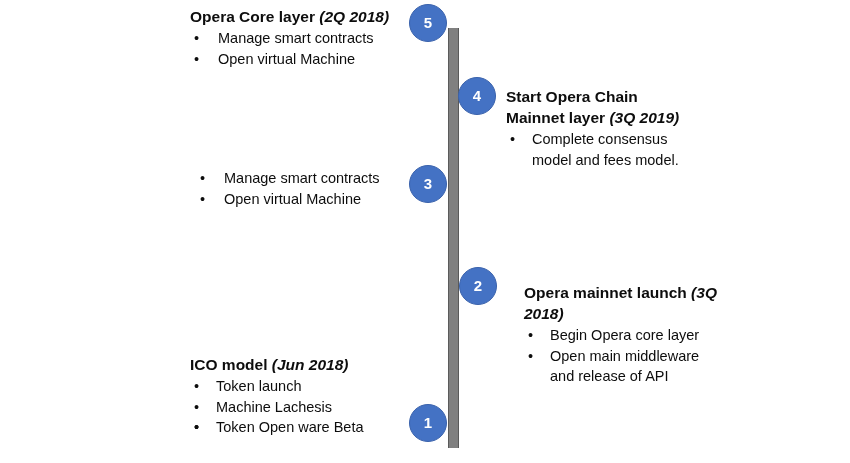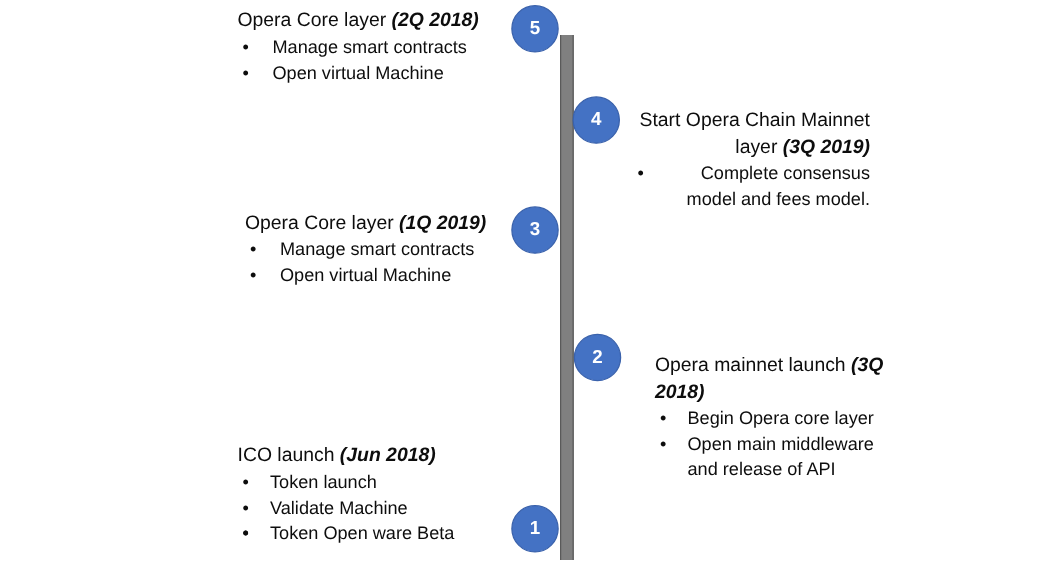--- a/index.html
+++ b/index.html
@@ -59,7 +59,7 @@
     font-weight: normal;
   }
   .milestone-heading .title {
-    font-weight: normal;
+    font-weight: bold;
     margin-top: 46px;
   }
   .milestone-heading .period {

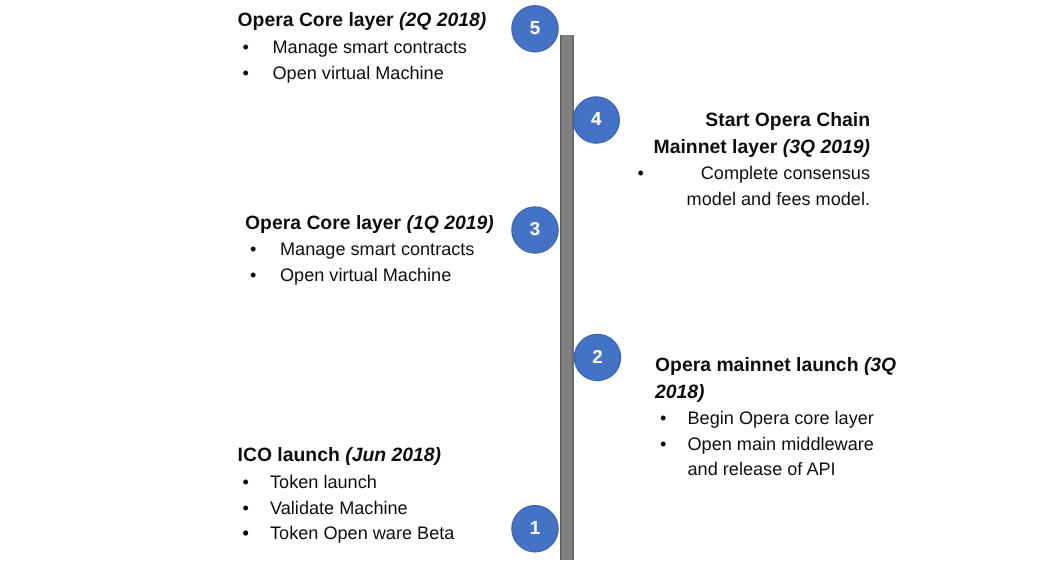--- a/index.html
+++ b/index.html
@@ -87,7 +87,7 @@
 
   
   .block-5 { left: 190px; top: 6px;   width: 210px; }
-  .block-4 { left: 506px; top: 86px;  width: 190px; text-align: right; }
+  .block-4 { left: 506px; top: 86px;  width: 190px; }
   .block-3 { left: 196px; top: 168px; width: 204px; }
   .block-2 { left: 524px; top: 282px; width: 200px; }
   .block-1 { left: 190px; top: 354px; width: 210px; }

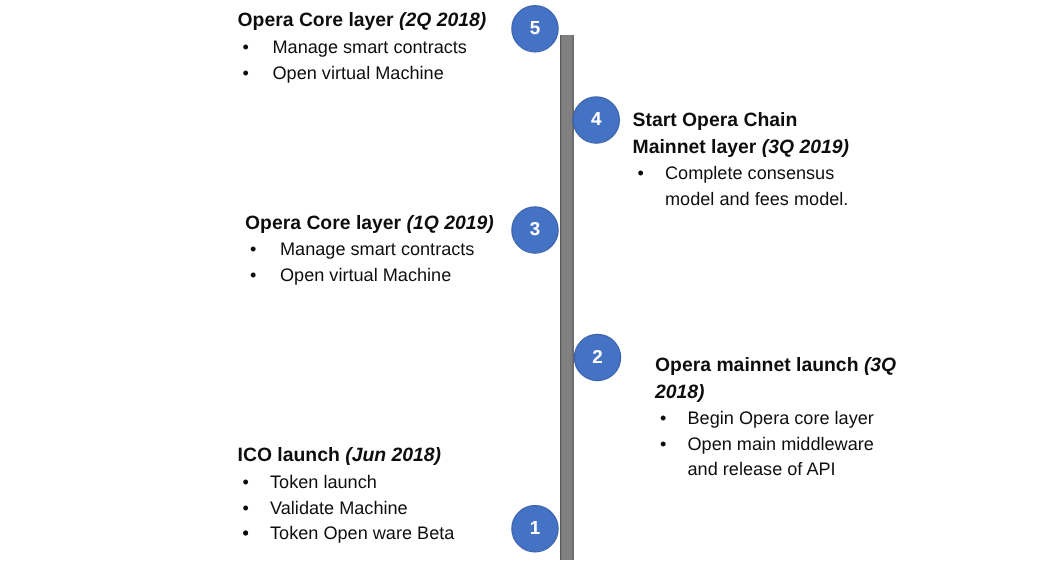--- a/index.html
+++ b/index.html
@@ -146,10 +146,6 @@
   </div>
 
   <div class="milestone-block block-3">
-    <p class="milestone-heading">
-      <span class="title">Opera Core layer</span>
-      <span class="period">(1Q 2019)</span>
-    </p>
     <ul class="bullet-list">
       <li class="bullet-item">
         <span class="bullet-dot">•</span>

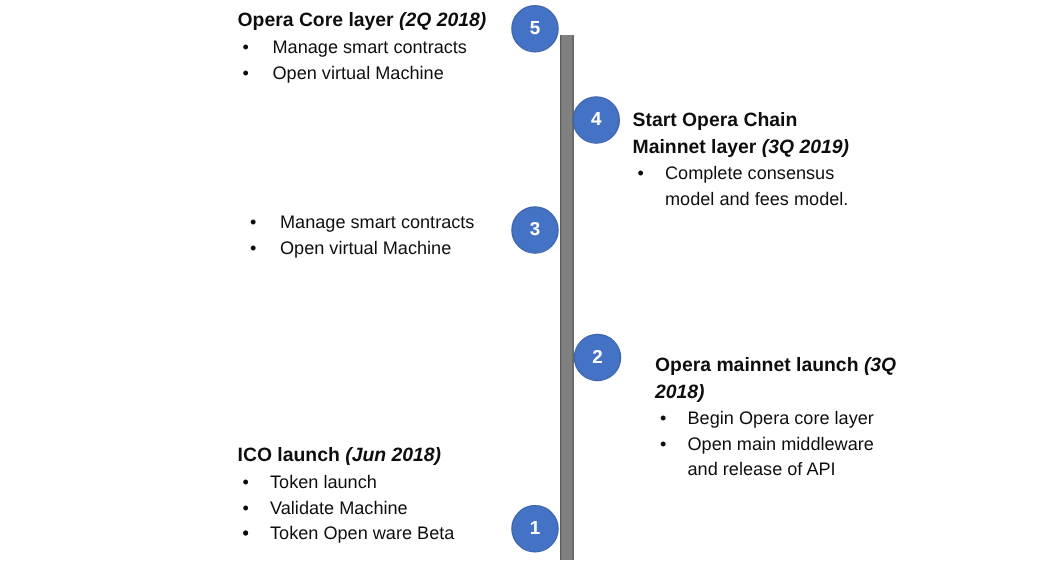--- a/index.html
+++ b/index.html
@@ -177,7 +177,7 @@
 
   <div class="milestone-block block-1">
     <p class="milestone-heading">
-      <span class="title">ICO launch</span>
+      <span class="title">ICO model</span>
       <span class="period">(Jun 2018)</span>
     </p>
     <ul class="bullet-list">

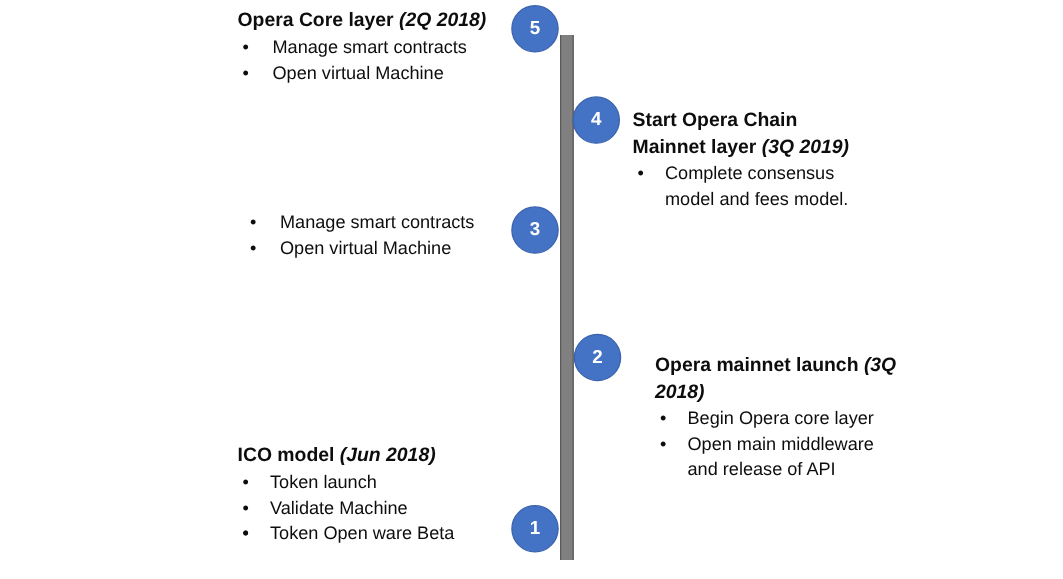--- a/index.html
+++ b/index.html
@@ -187,7 +187,7 @@
       </li>
       <li class="bullet-item">
         <span class="bullet-dot">•</span>
-        <span>Validate Machine</span>
+        <span>Machine Lachesis</span>
       </li>
       <li class="bullet-item">
         <span class="bullet-dot">•</span>

